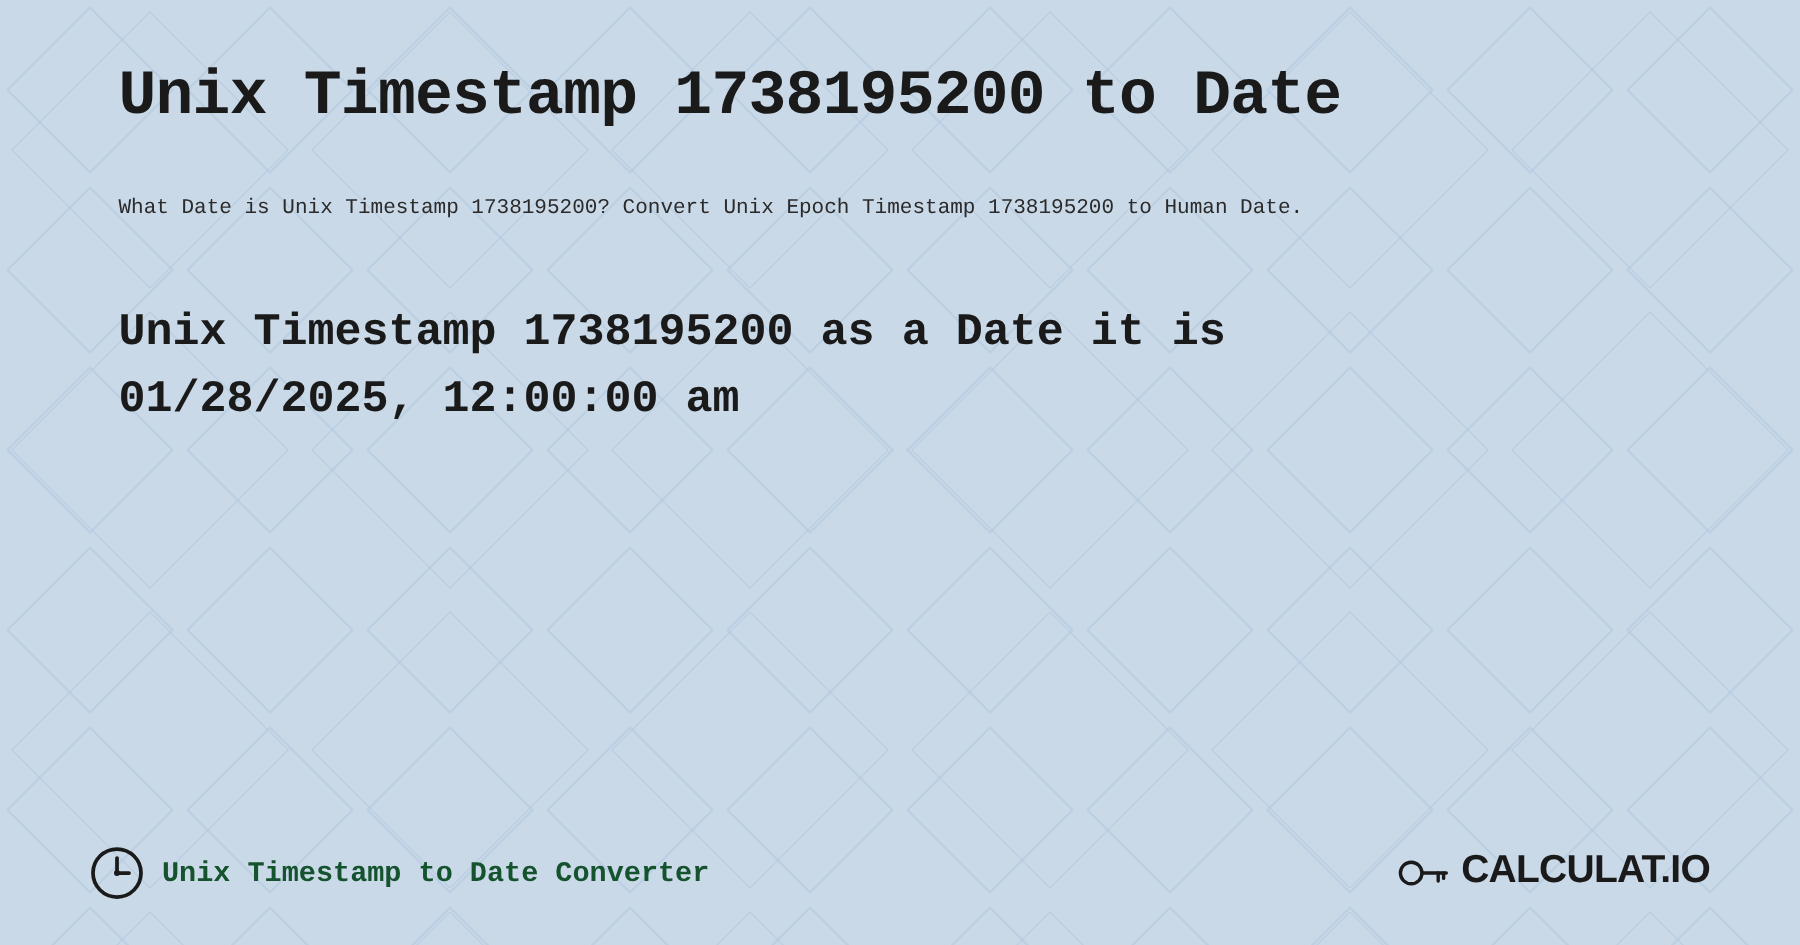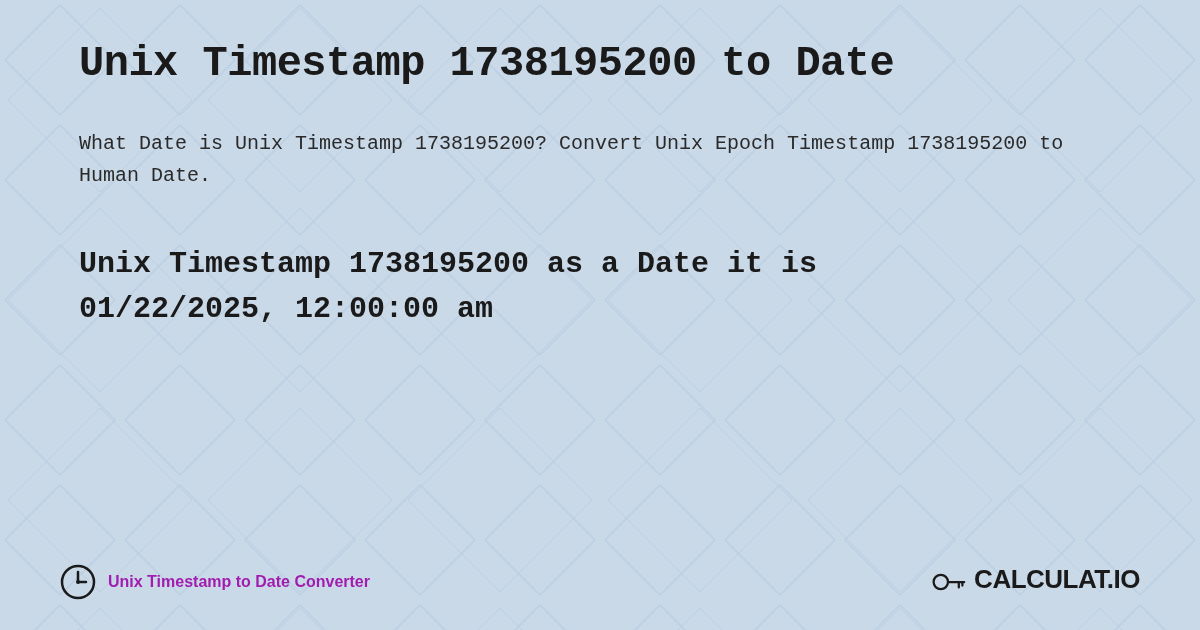--- a/index.html
+++ b/index.html
@@ -50,7 +50,7 @@
     }
 
     .description {
-      font-size: 20px;
+      font-size: 14px;
       color: #2a2a2a;
       line-height: 1.6;
       margin-bottom: 50px;

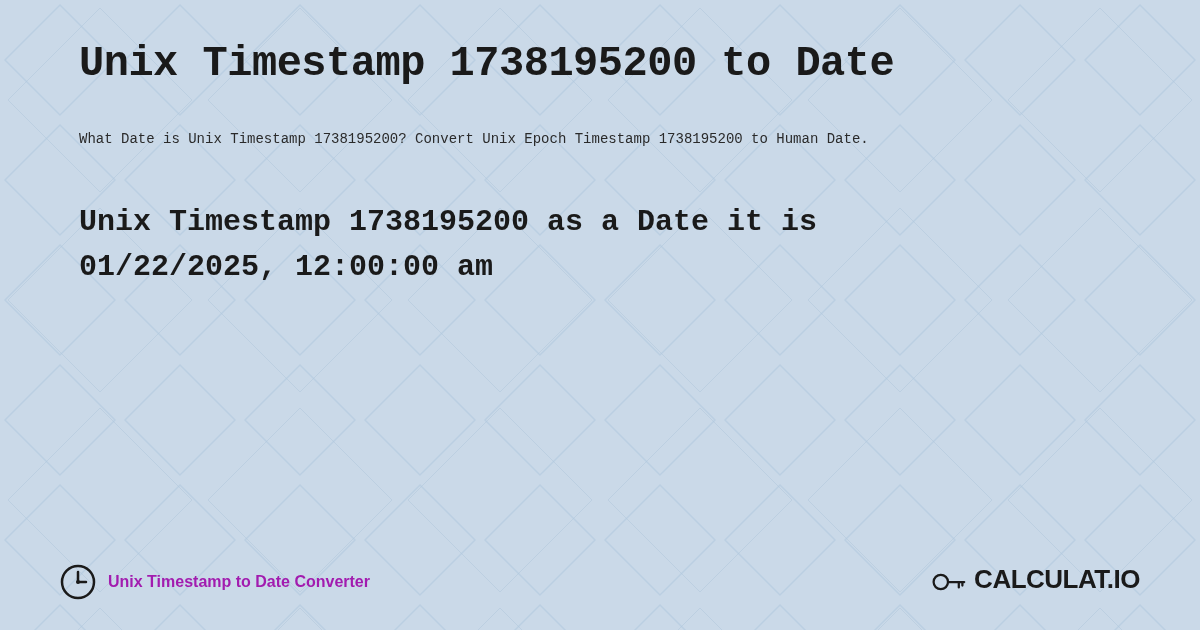--- a/index.html
+++ b/index.html
@@ -149,7 +149,7 @@
   <div class="result-section">
     <div class="result-text">
       <span>Unix Timestamp 1738195200 as a Date it is</span><br>
-      <span>01/22/2025, 12:00:00 am</span>
+      <span>01/28/2025, 12:00:00 am</span>
     </div>
   </div>
 </div>

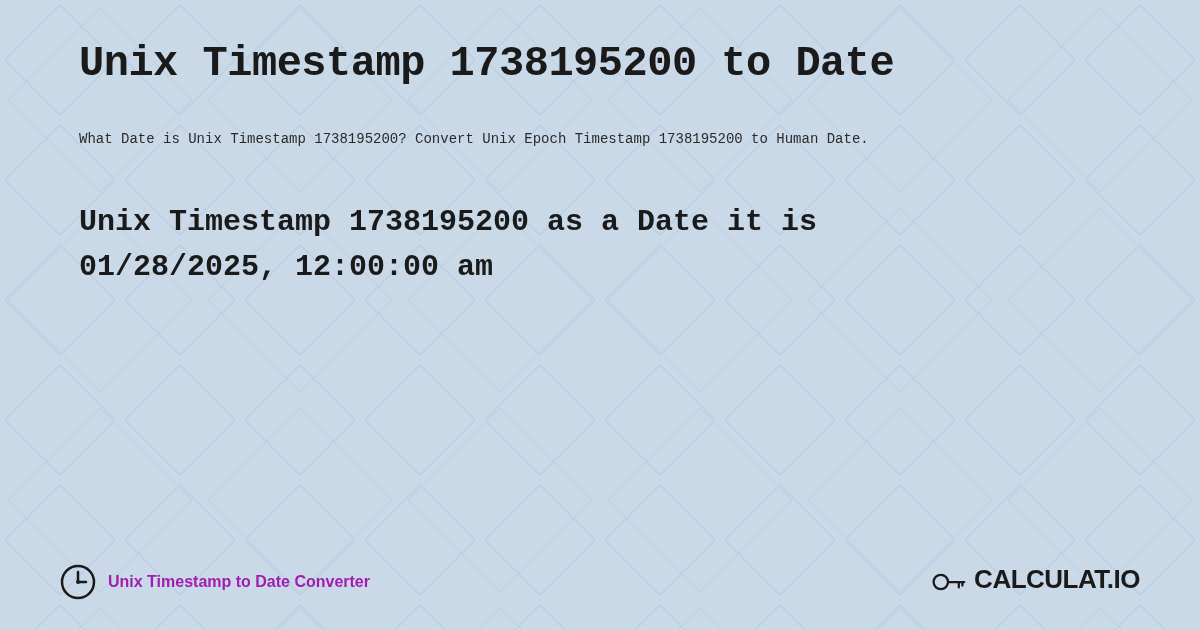--- a/index.html
+++ b/index.html
@@ -92,10 +92,10 @@
     }
 
     .footer-label {
-      font-size: 16px;
+      font-size: 19px;
       font-weight: bold;
-      color: #a21caf;
-      font-family: Liberation Sans, sans-serif;
+      color: #14532d;
+      font-family: Liberation Mono, monospace;
     }
 
     .logo-right {

